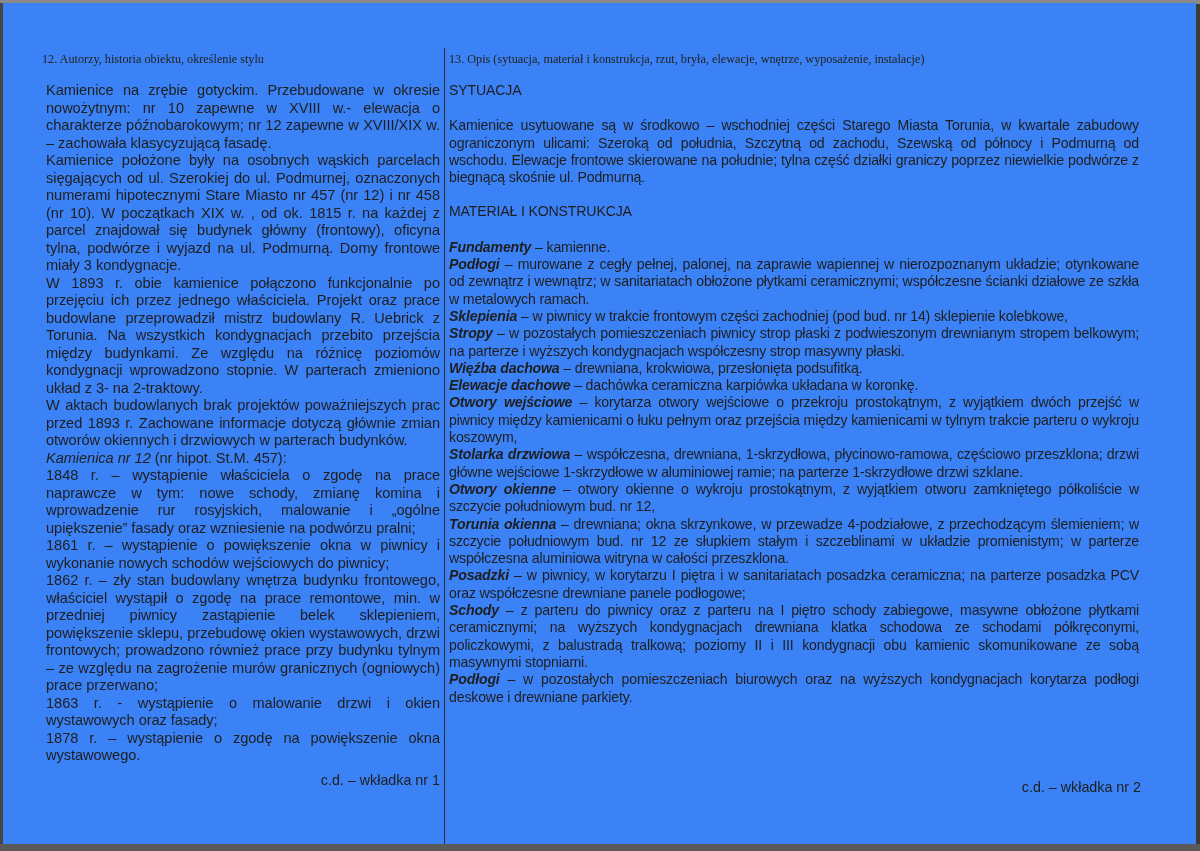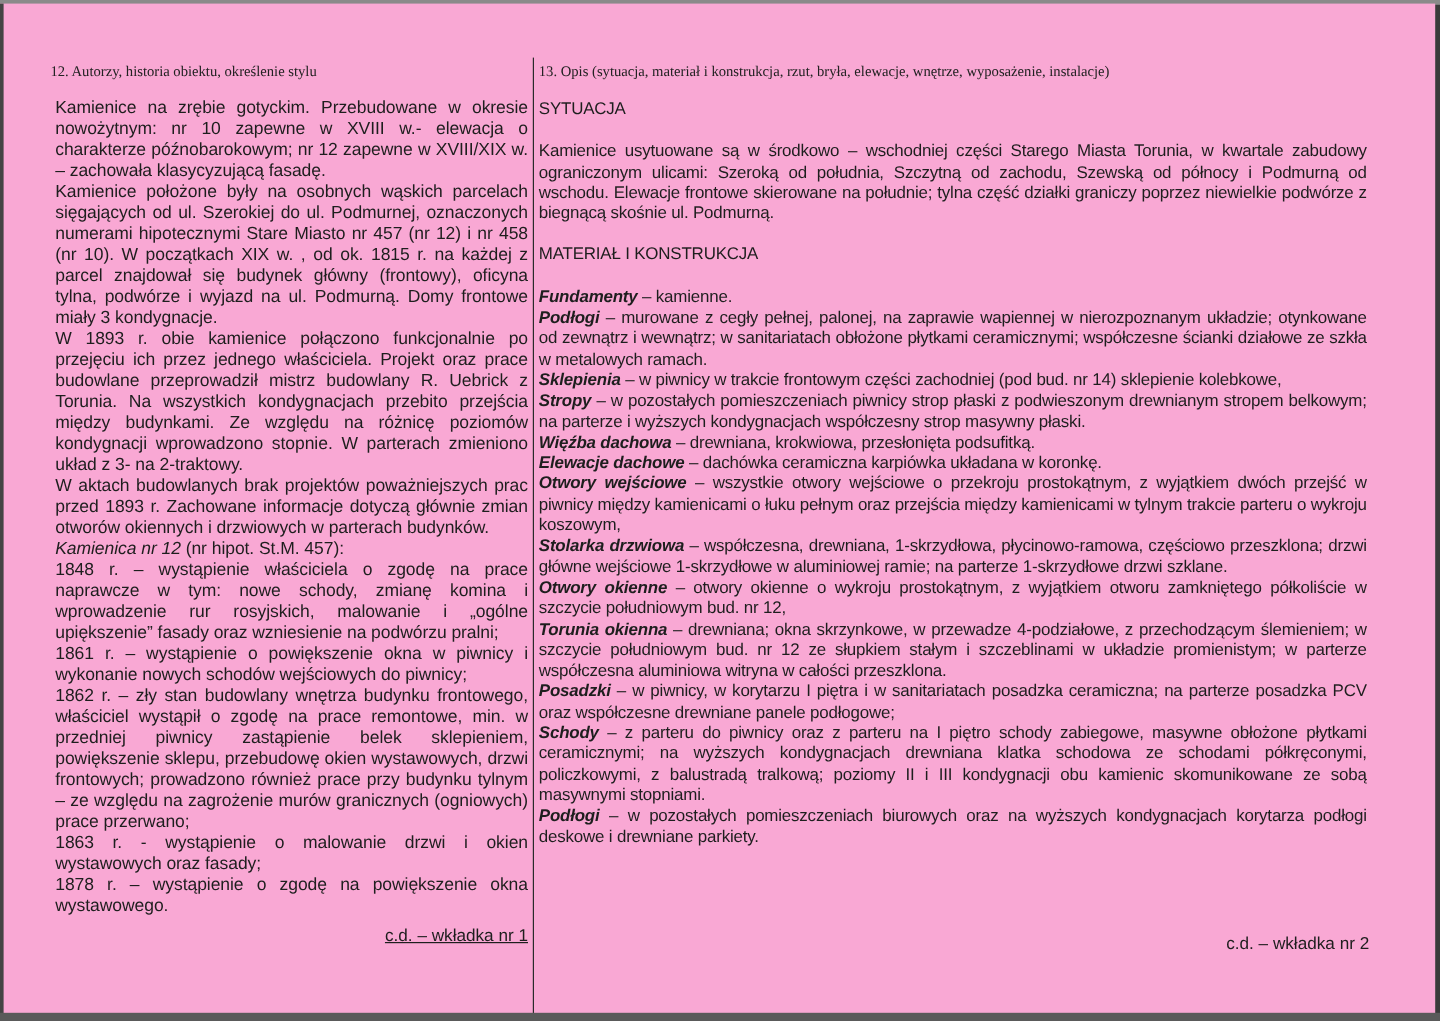--- a/index.html
+++ b/index.html
@@ -12,7 +12,7 @@
   }
   .sheet {
     position:absolute; left:0; top:3px; width:1196px; height:842px;
-    background:#f9a8d4;
+    background:#3b82f6;
     border-left:3px solid #444;
     box-sizing:border-box;
   }

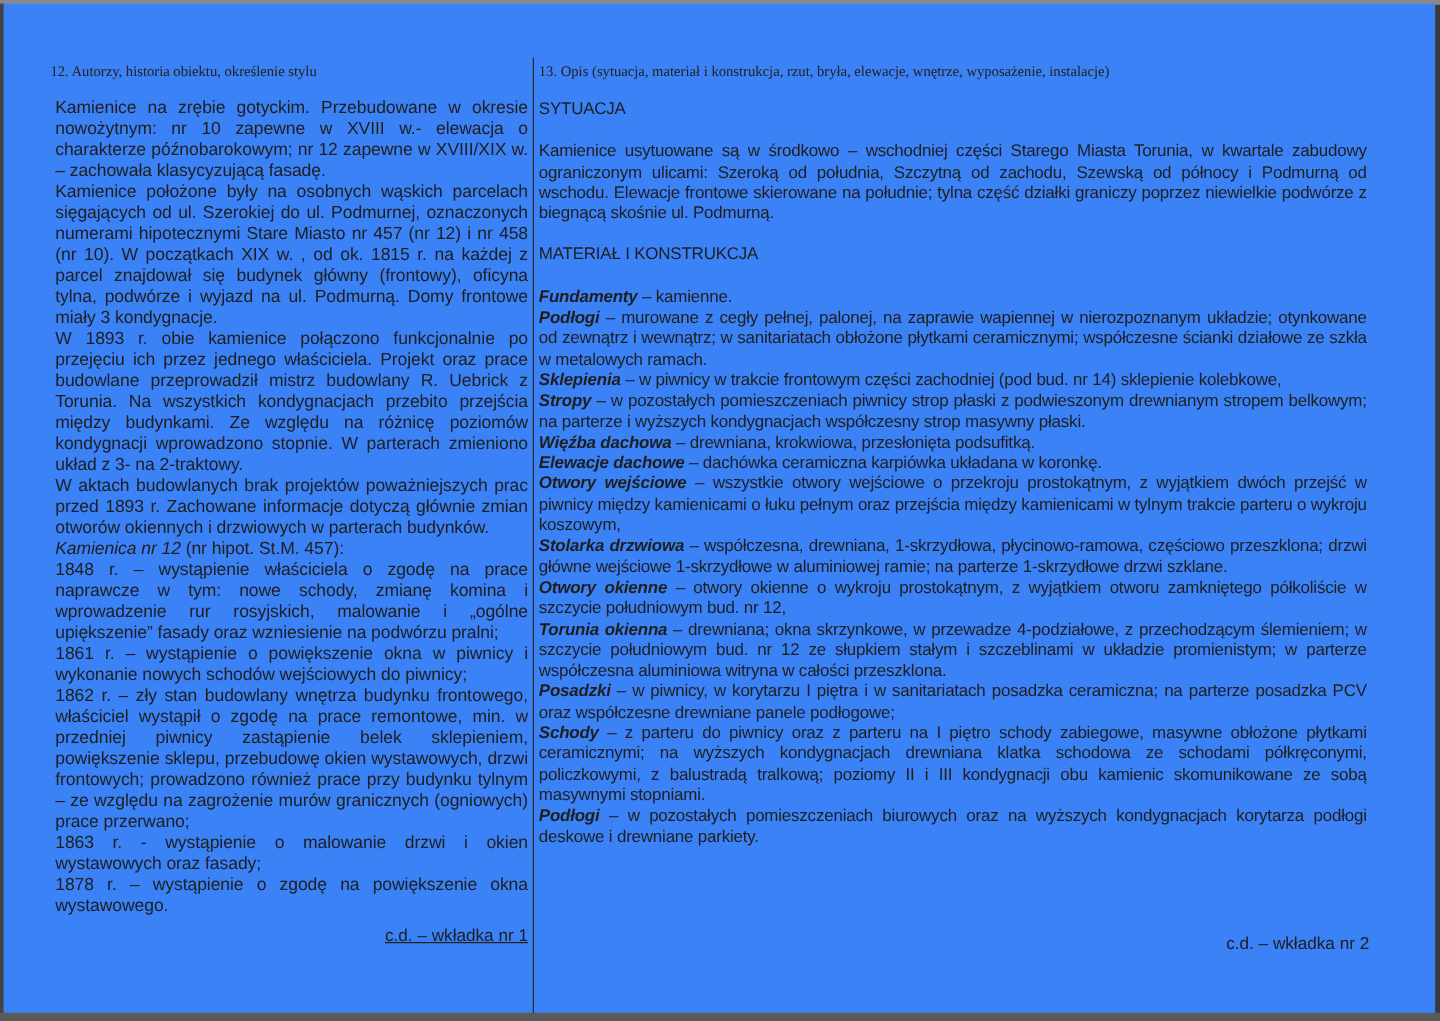--- a/index.html
+++ b/index.html
@@ -100,7 +100,7 @@
       <p><span class="term">Stropy</span><span> – w pozostałych pomieszczeniach piwnicy strop płaski z podwieszonym drewnianym stropem belkowym; na parterze i wyższych kondygnacjach współczesny strop masywny płaski.</span></p>
       <p><span class="term">Więźba dachowa</span><span> – drewniana, krokwiowa, przesłonięta podsufitką.</span></p>
       <p><span class="term">Elewacje dachowe</span><span> – dachówka ceramiczna karpiówka układana w koronkę.</span></p>
-      <p><span class="term">Otwory wejściowe</span><span> – wszystkie otwory wejściowe o przekroju prostokątnym, z wyjątkiem dwóch przejść w piwnicy między kamienicami o łuku pełnym oraz przejścia między kamienicami w tylnym trakcie parteru o wykroju koszowym,</span></p>
+      <p><span class="term">Otwory wejściowe</span><span> – korytarza otwory wejściowe o przekroju prostokątnym, z wyjątkiem dwóch przejść w piwnicy między kamienicami o łuku pełnym oraz przejścia między kamienicami w tylnym trakcie parteru o wykroju koszowym,</span></p>
       <p><span class="term">Stolarka drzwiowa</span><span> – współczesna, drewniana, 1-skrzydłowa, płycinowo-ramowa, częściowo przeszklona; drzwi główne wejściowe 1-skrzydłowe w aluminiowej ramie; na parterze 1-skrzydłowe drzwi szklane.</span></p>
       <p><span class="term">Otwory okienne</span><span> – otwory okienne o wykroju prostokątnym, z wyjątkiem otworu zamkniętego półkoliście w szczycie południowym bud. nr 12,</span></p>
       <p><span class="term">Torunia okienna</span><span> – drewniana; okna skrzynkowe, w przewadze 4-podziałowe, z przechodzącym ślemieniem; w szczycie południowym bud. nr 12 ze słupkiem stałym i szczeblinami w układzie promienistym; w parterze współczesna aluminiowa witryna w całości przeszklona.</span></p>

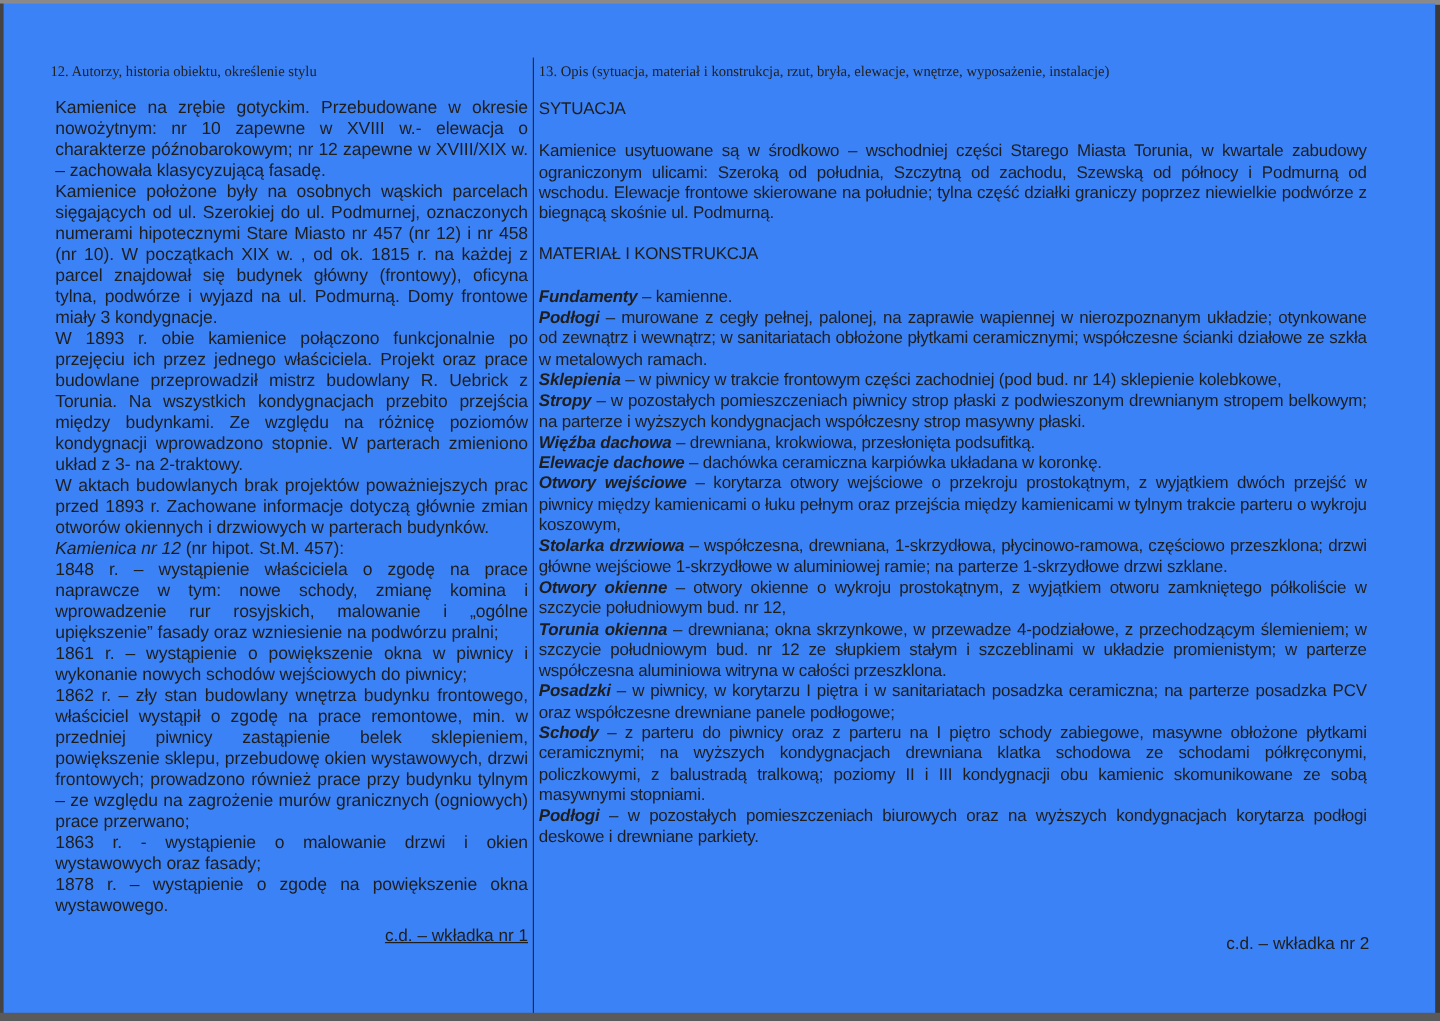--- a/index.html
+++ b/index.html
@@ -58,7 +58,7 @@
   .cont {
     text-align:right; font-size:14.3px; line-height:17px; margin-top:6px;
   }
-  .col-left .cont { margin-top:7px;text-decoration:underline; }
+  .col-left .cont { margin-top:7px; }
   .col-right .cont { position:absolute; top:727px; right:-2px; margin:0; }
 </style>
 </head>

